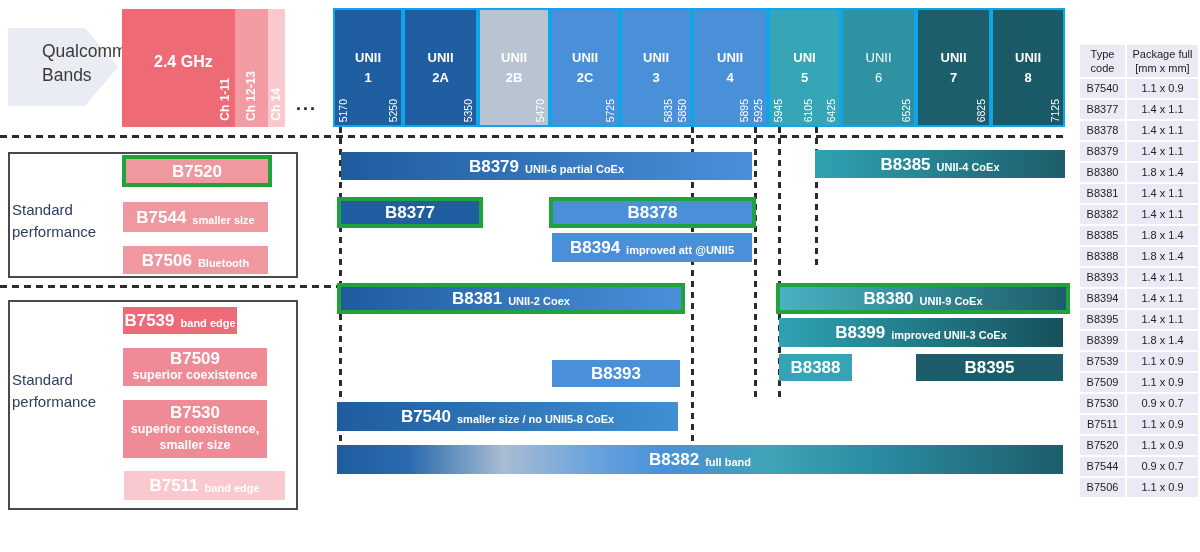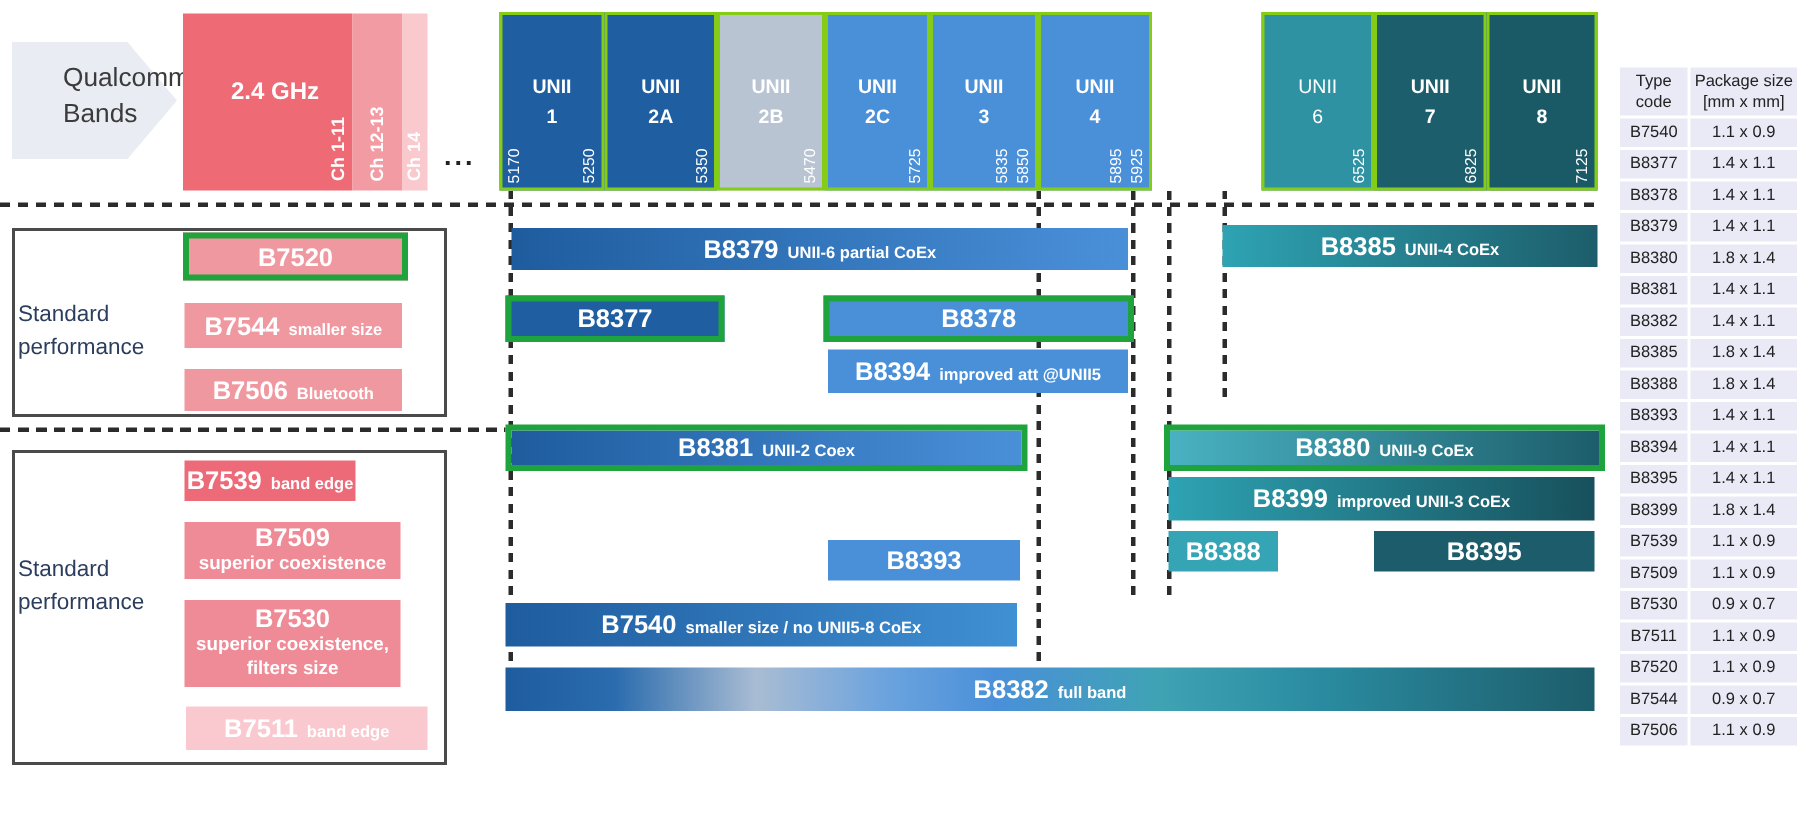--- a/index.html
+++ b/index.html
@@ -26,7 +26,7 @@
   .ellipsis{left:296px;top:94px;font-size:18px;font-weight:bold;color:#222;letter-spacing:2px;}
 
   
-  .band{position:absolute;top:8px;height:119px;border:2px solid #84cc16;margin-left:-2px;}
+  .band{position:absolute;top:8px;height:119px;border:2px solid #0ea5e9;margin-left:-2px;}
   .band-name{margin-top:38px;text-align:center;color:#fff;font-size:13px;font-weight:bold;line-height:1.5;}
   .band-name.thin{font-weight:400;}
   .freq{position:absolute;bottom:3px;font-size:10.5px;color:#fff;

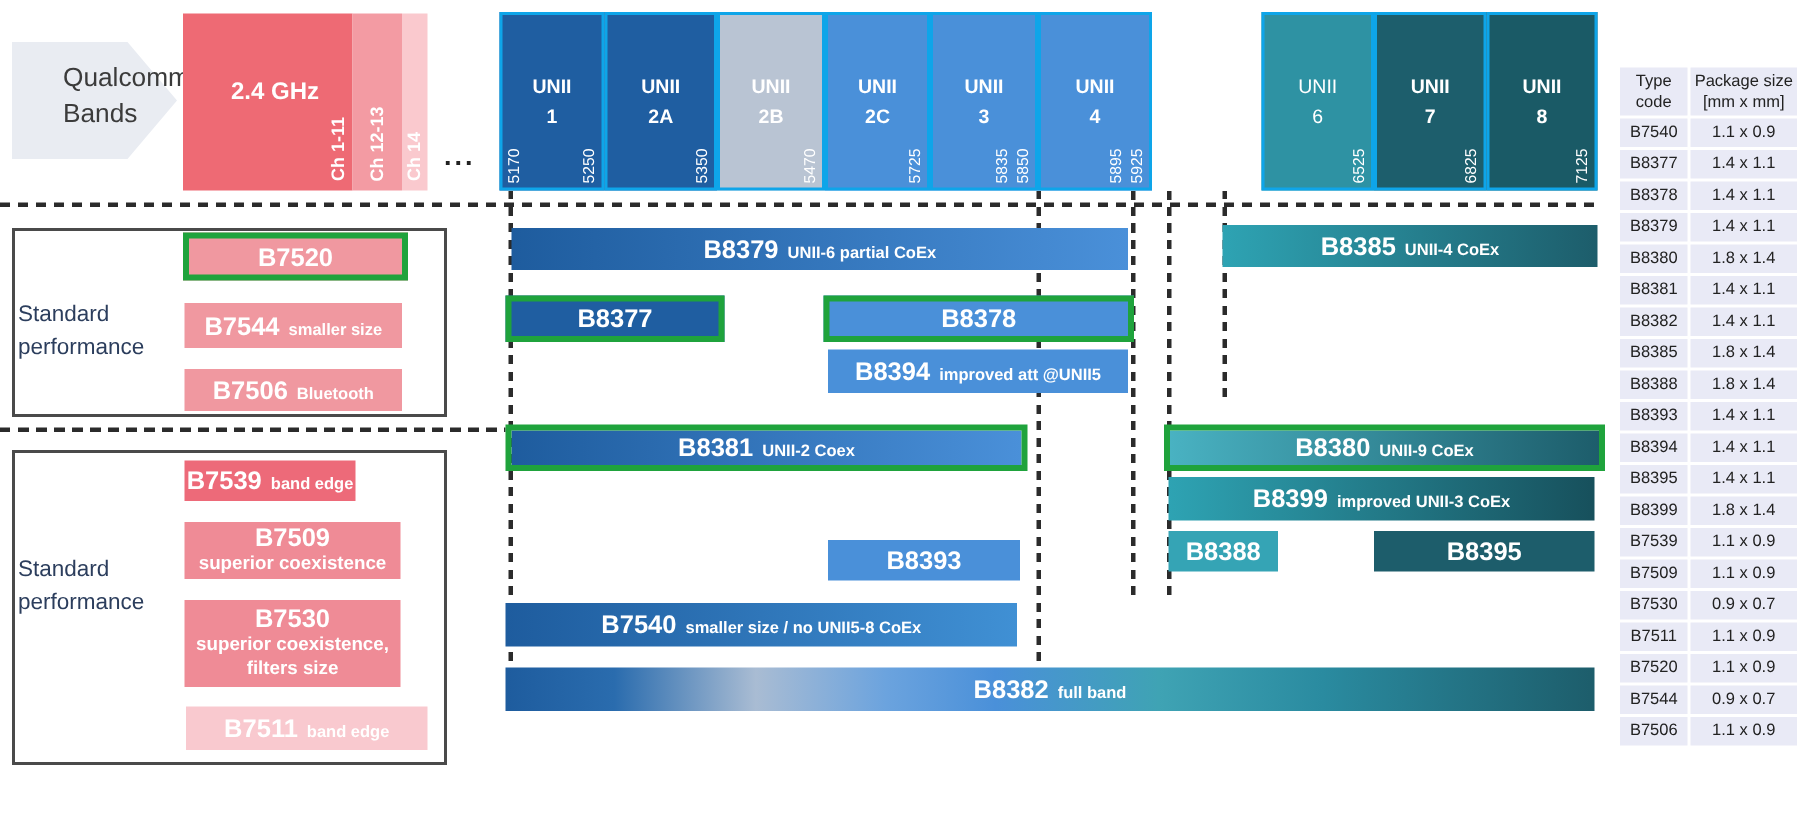--- a/index.html
+++ b/index.html
@@ -120,6 +120,13 @@
     <span class="freq f-end2">5895</span>
     <span class="freq f-end">5925</span>
   </div>
+  <div class="band" style="left:770px;width:73px;background:#36a6b6;">
+    <div class="band-name pre">UNI
+5</div>
+    <span class="freq f-start">5945</span>
+    <span class="freq f-mid">6105</span>
+    <span class="freq f-end">6425</span>
+  </div>
   <div class="band" style="left:843px;width:75px;background:#2e92a3;">
     <div class="band-name pre thin">UNII
 6</div>

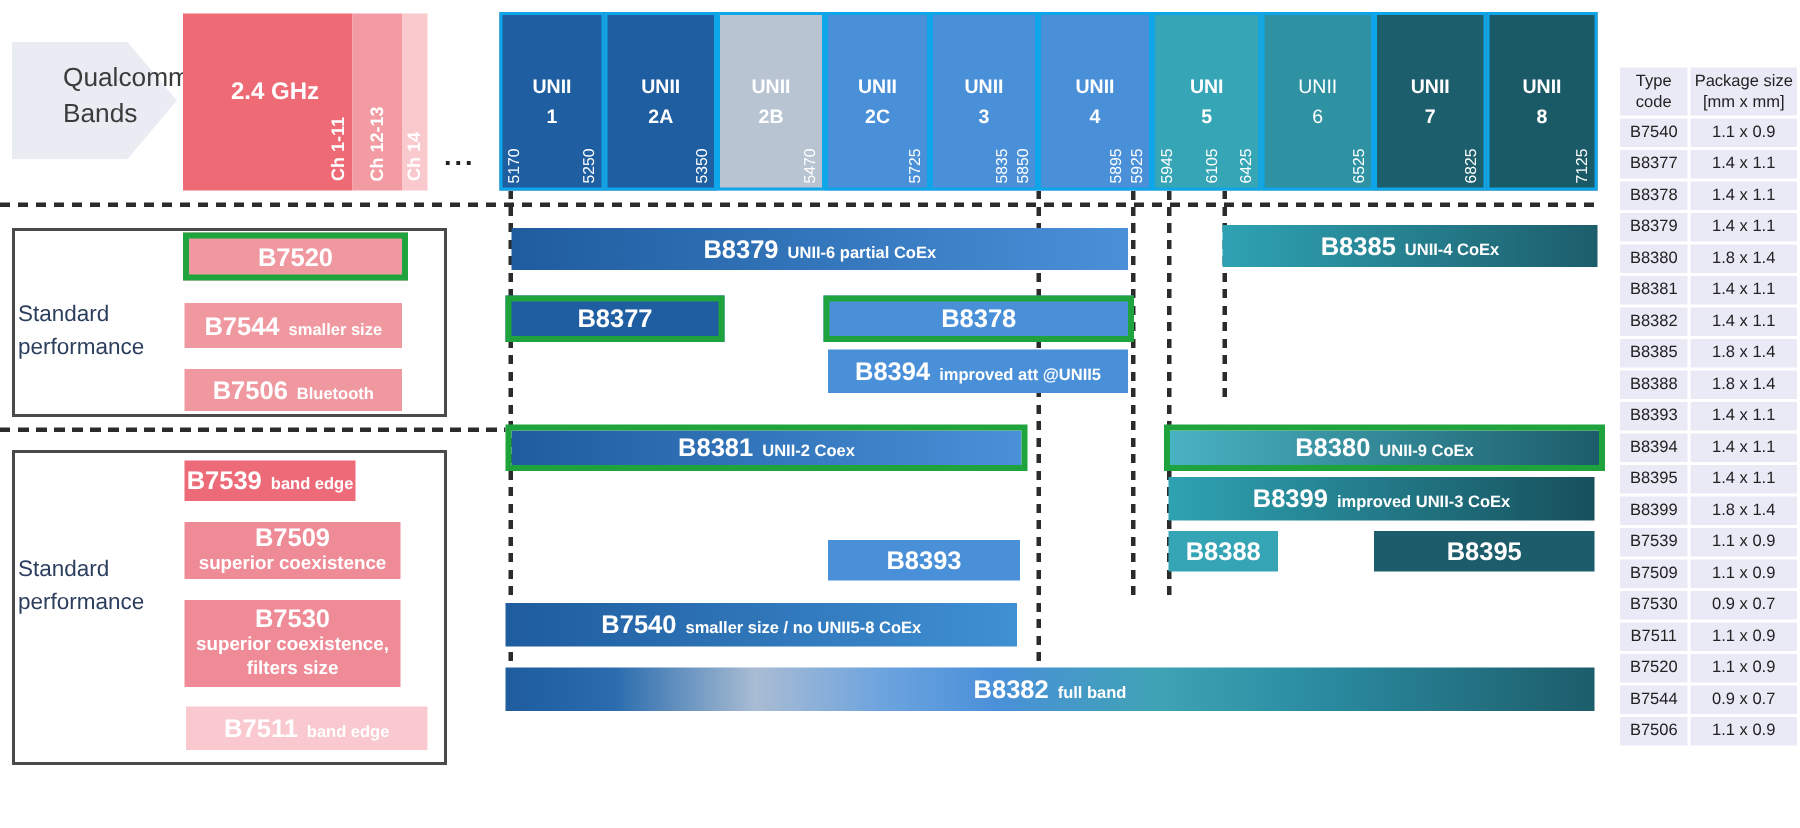--- a/index.html
+++ b/index.html
@@ -240,7 +240,7 @@
     <div class="trow th">
       <div class="tc tc1 pre">Type
 code</div>
-      <div class="tc tc2 pre">Package size
+      <div class="tc tc2 pre">Package full
 [mm x mm]</div>
     </div>
     <div>

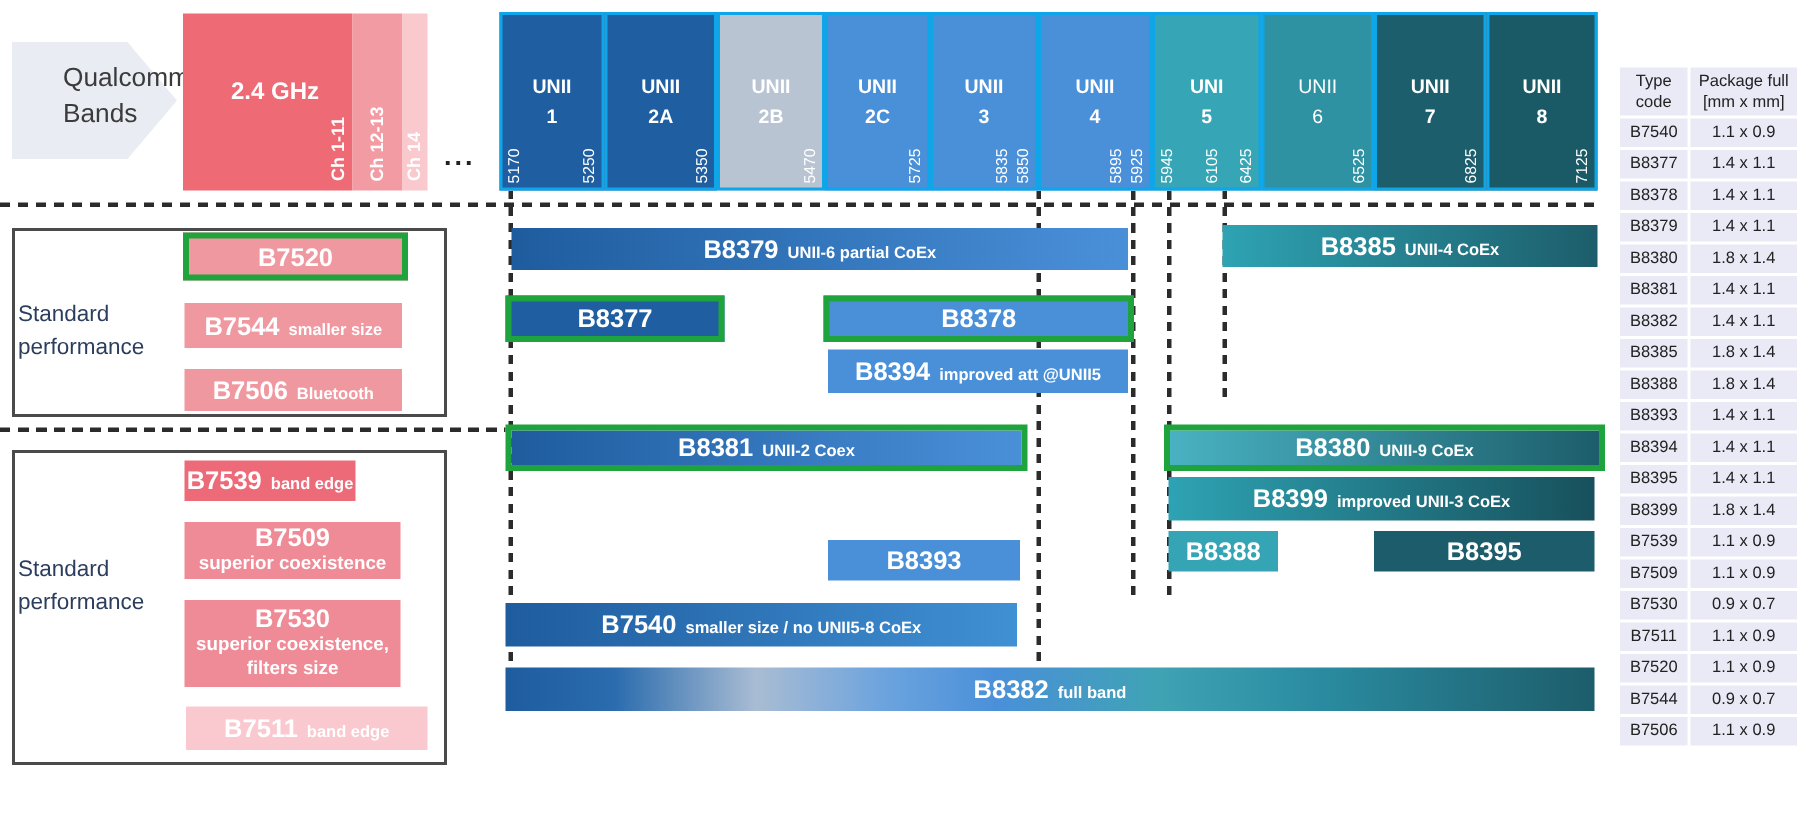--- a/index.html
+++ b/index.html
@@ -181,7 +181,7 @@
   <div class="bar stack" style="left:123px;top:400px;width:144px;height:58px;background:#ef8b96;">
     <span class="code">B7530</span>
     <span class="desc pre">superior coexistence,
-filters size</span>
+smaller size</span>
   </div>
   <div class="bar" style="left:124px;top:471px;width:161px;height:29px;background:#f9c9cf;">
     <span class="code">B7511</span>

